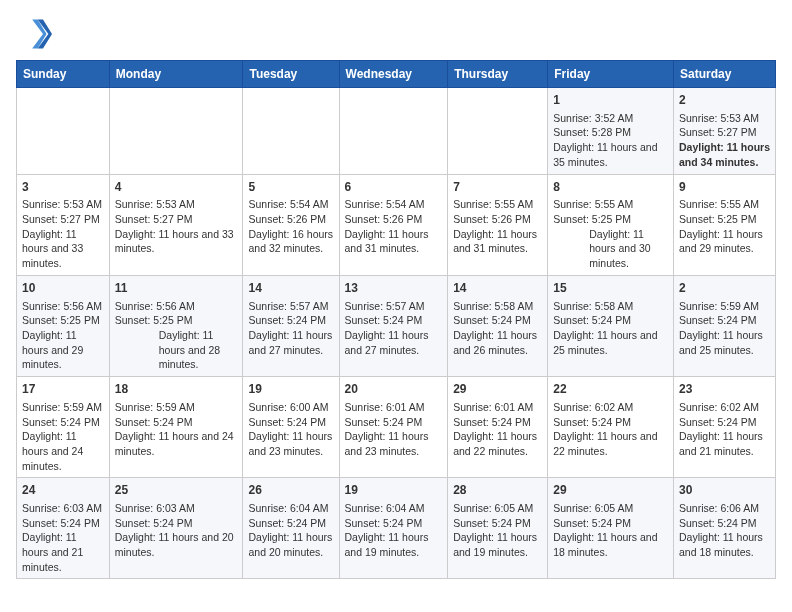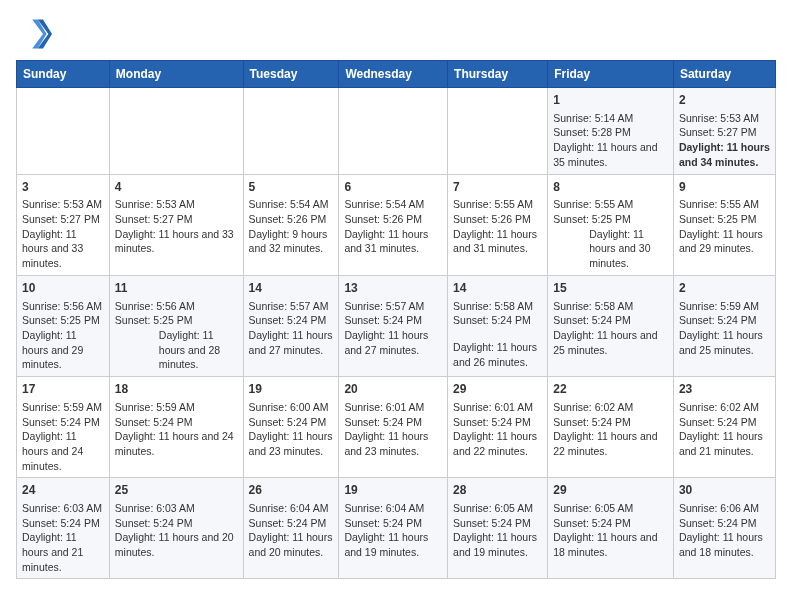--- a/index.html
+++ b/index.html
@@ -125,7 +125,7 @@
         <td class="empty-cell"></td>
         <td>
           <span class="day-num">1</span>
-          <span style="display: block;">Sunrise: 5:14 AM</span>
+          <span style="display: block;">Sunrise: 3:52 AM</span>
           <span style="display: block;">Sunset: 5:28 PM</span>
           <span style="display: block;">Daylight: 11 hours and 35 minutes.</span>
         </td>

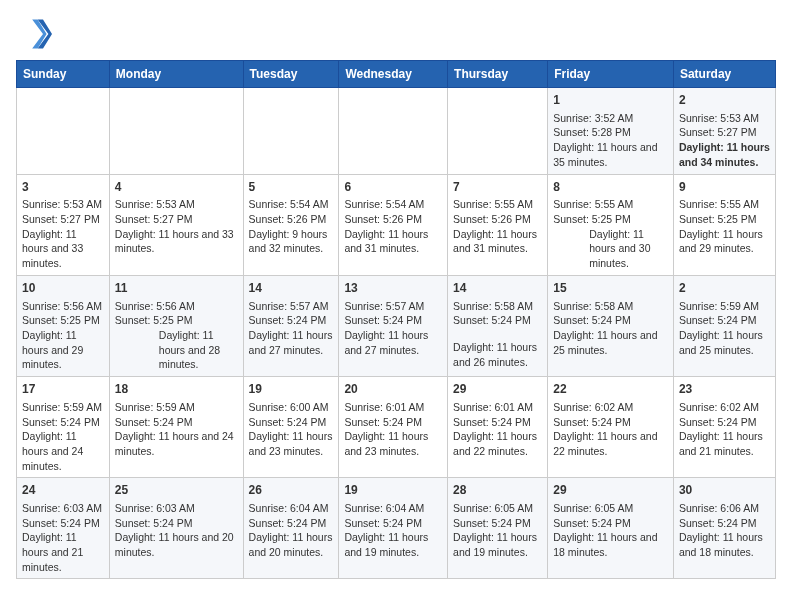--- a/index.html
+++ b/index.html
@@ -153,7 +153,7 @@
           <span class="day-num">5</span>
           <span style="display: block;">Sunrise: 5:54 AM</span>
           <span style="display: block;">Sunset: 5:26 PM</span>
-          <span style="display: block;">Daylight: 9 hours and 32 minutes.</span>
+          <span style="display: block;">Daylight: 16 hours and 32 minutes.</span>
         </td>
         <td>
           <span class="day-num">6</span>

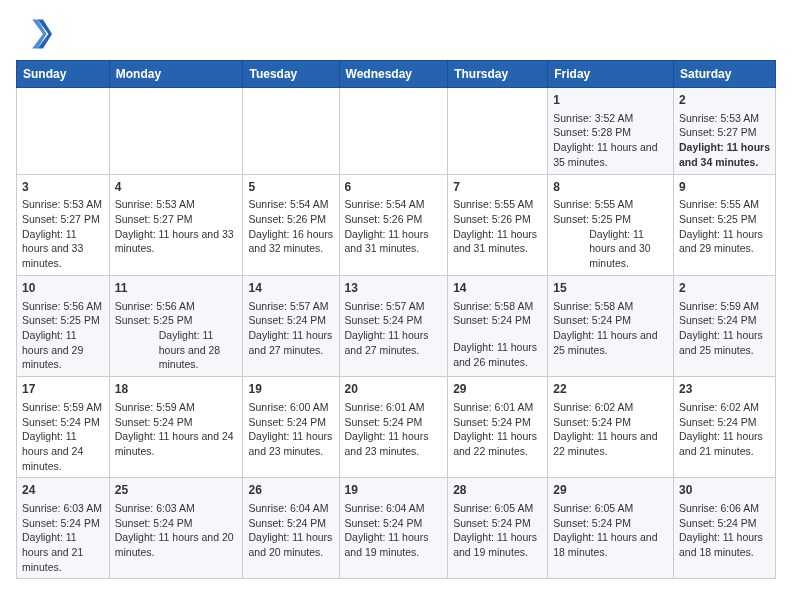--- a/index.html
+++ b/index.html
@@ -209,7 +209,7 @@
           <span class="day-num">14</span>
           <span style="display: block;">Sunrise: 5:58 AM</span>
           <span style="display: block;">Sunset: 5:24 PM</span>
-          <span style="display: block; margin-top: 12px;">Daylight: 11 hours and 26 minutes.</span>
+          <span style="display: block;">Daylight: 11 hours and 26 minutes.</span>
         </td>
         <td>
           <span class="day-num">15</span>

